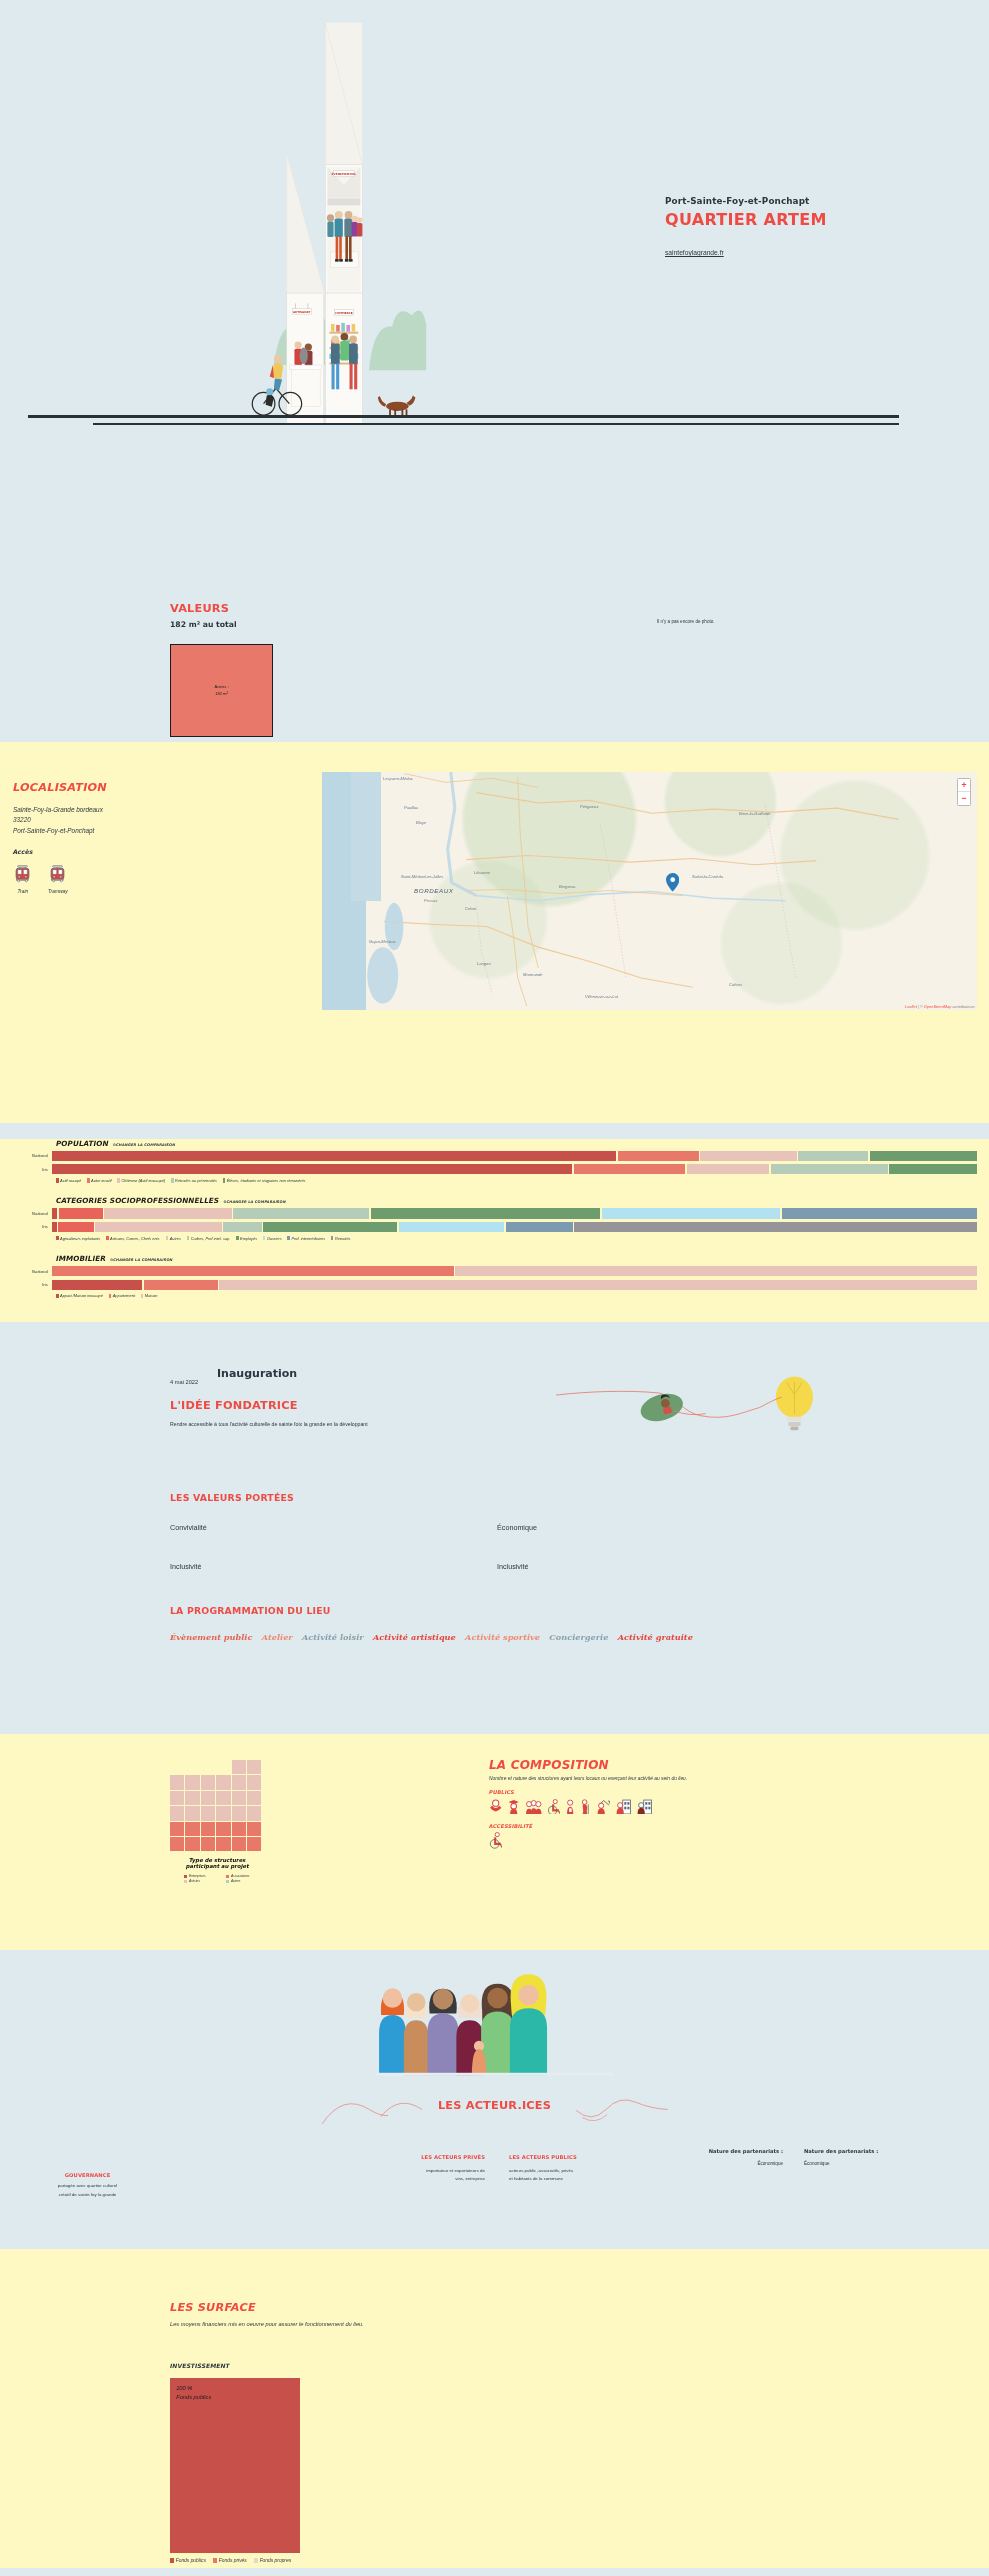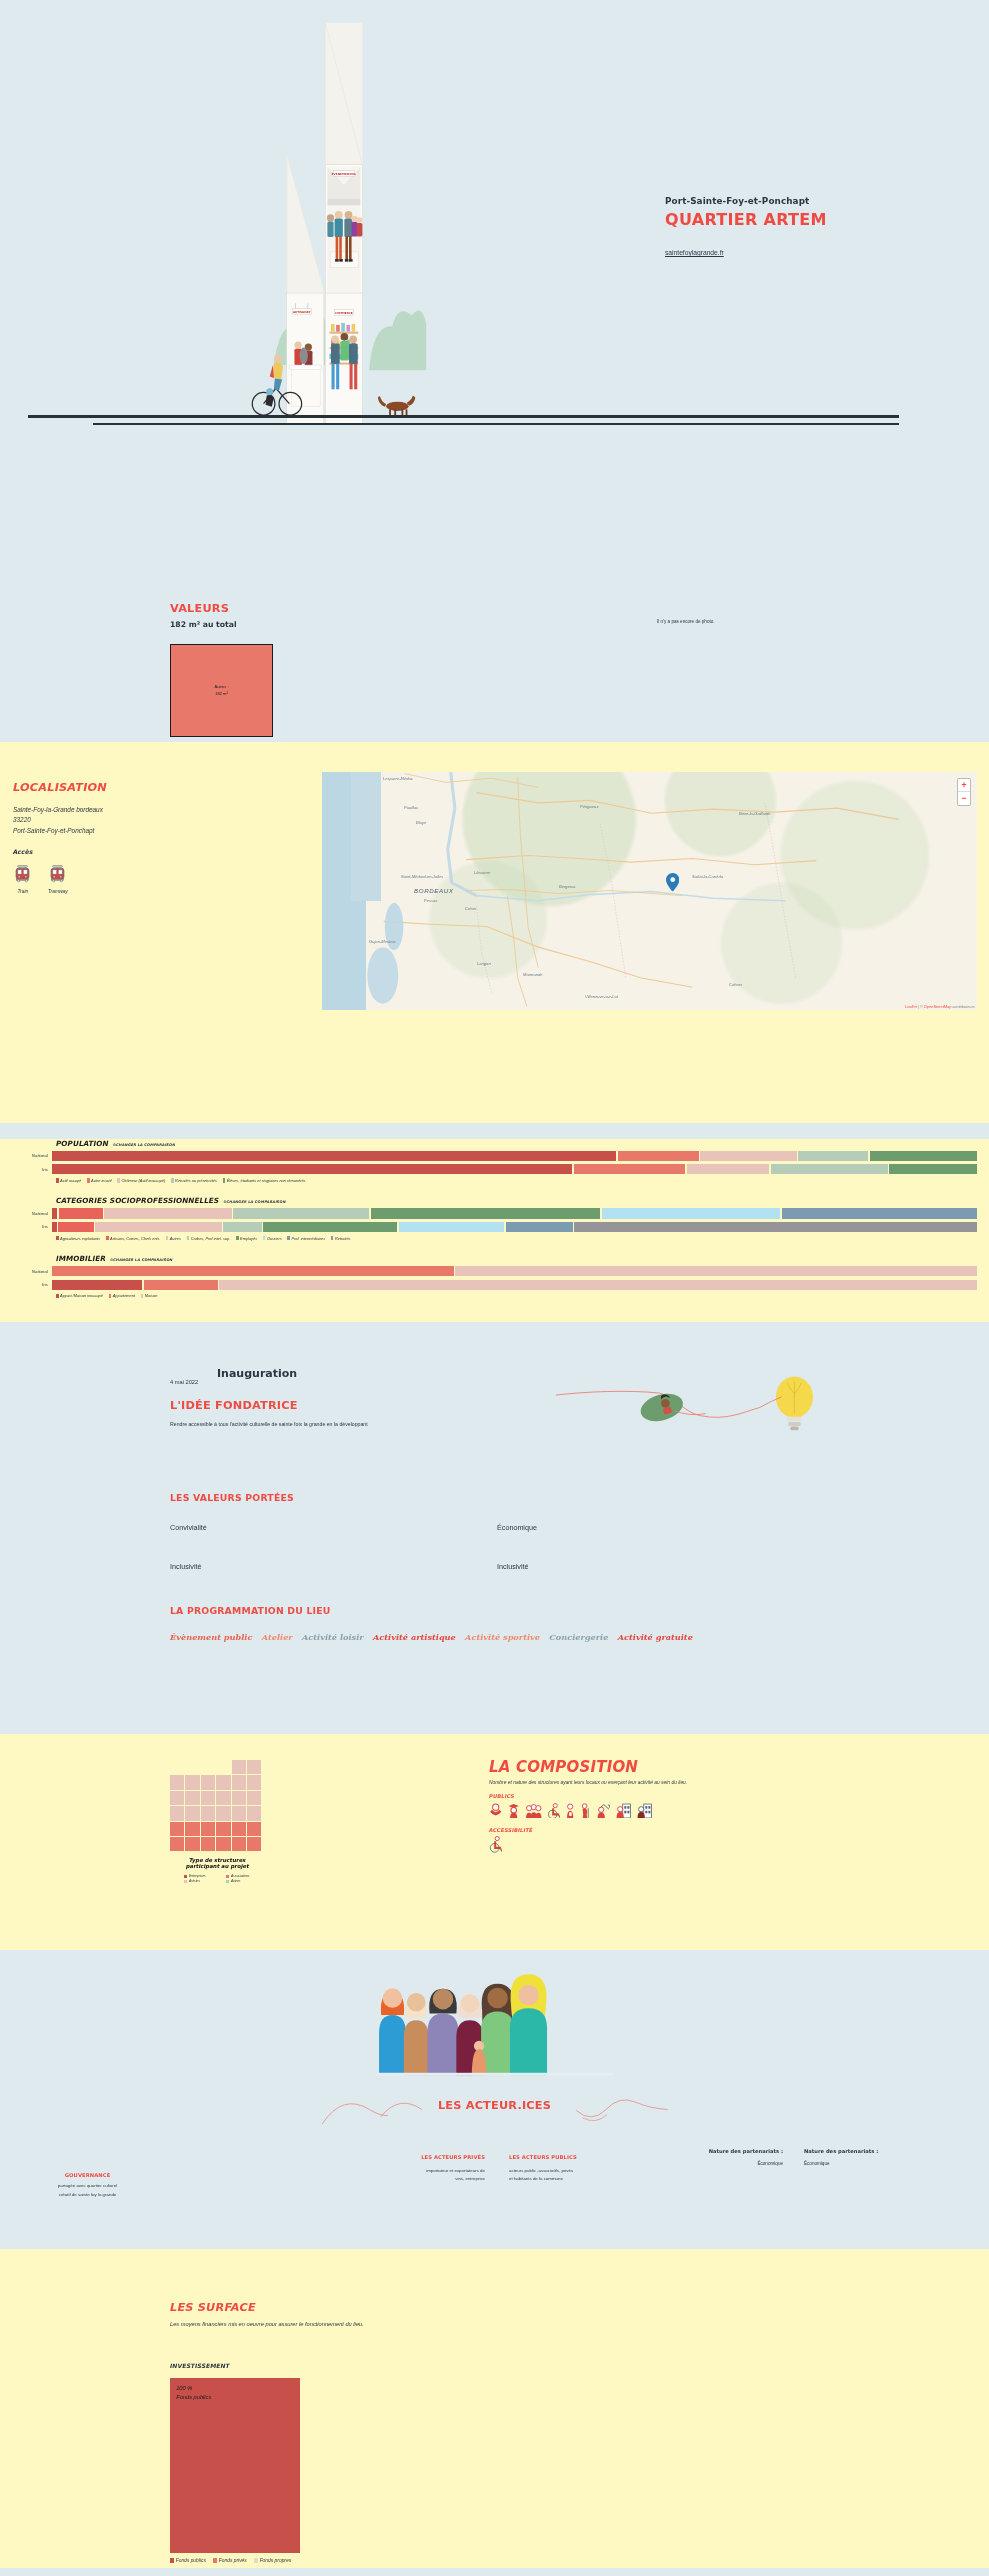--- a/index.html
+++ b/index.html
@@ -128,7 +128,7 @@
   .waffle-leg .sw { width:2.6px; height:3.1px; }
 
   .compo-right { position:absolute; left:489px; top:24px; width:361px; }
-  .compo-right h2 { font-size:15px; }
+  .compo-right h2 { font-size:12px; }
   .compo-right .sub { font-size:4.9px; margin-top:3.6px; }
   .compo-sub { font-family:"DejaVu Sans", sans-serif; font-weight:bold; color:#ef4b43;
                font-size:5.2px; letter-spacing:0.1px; margin-top:8.2px; }

